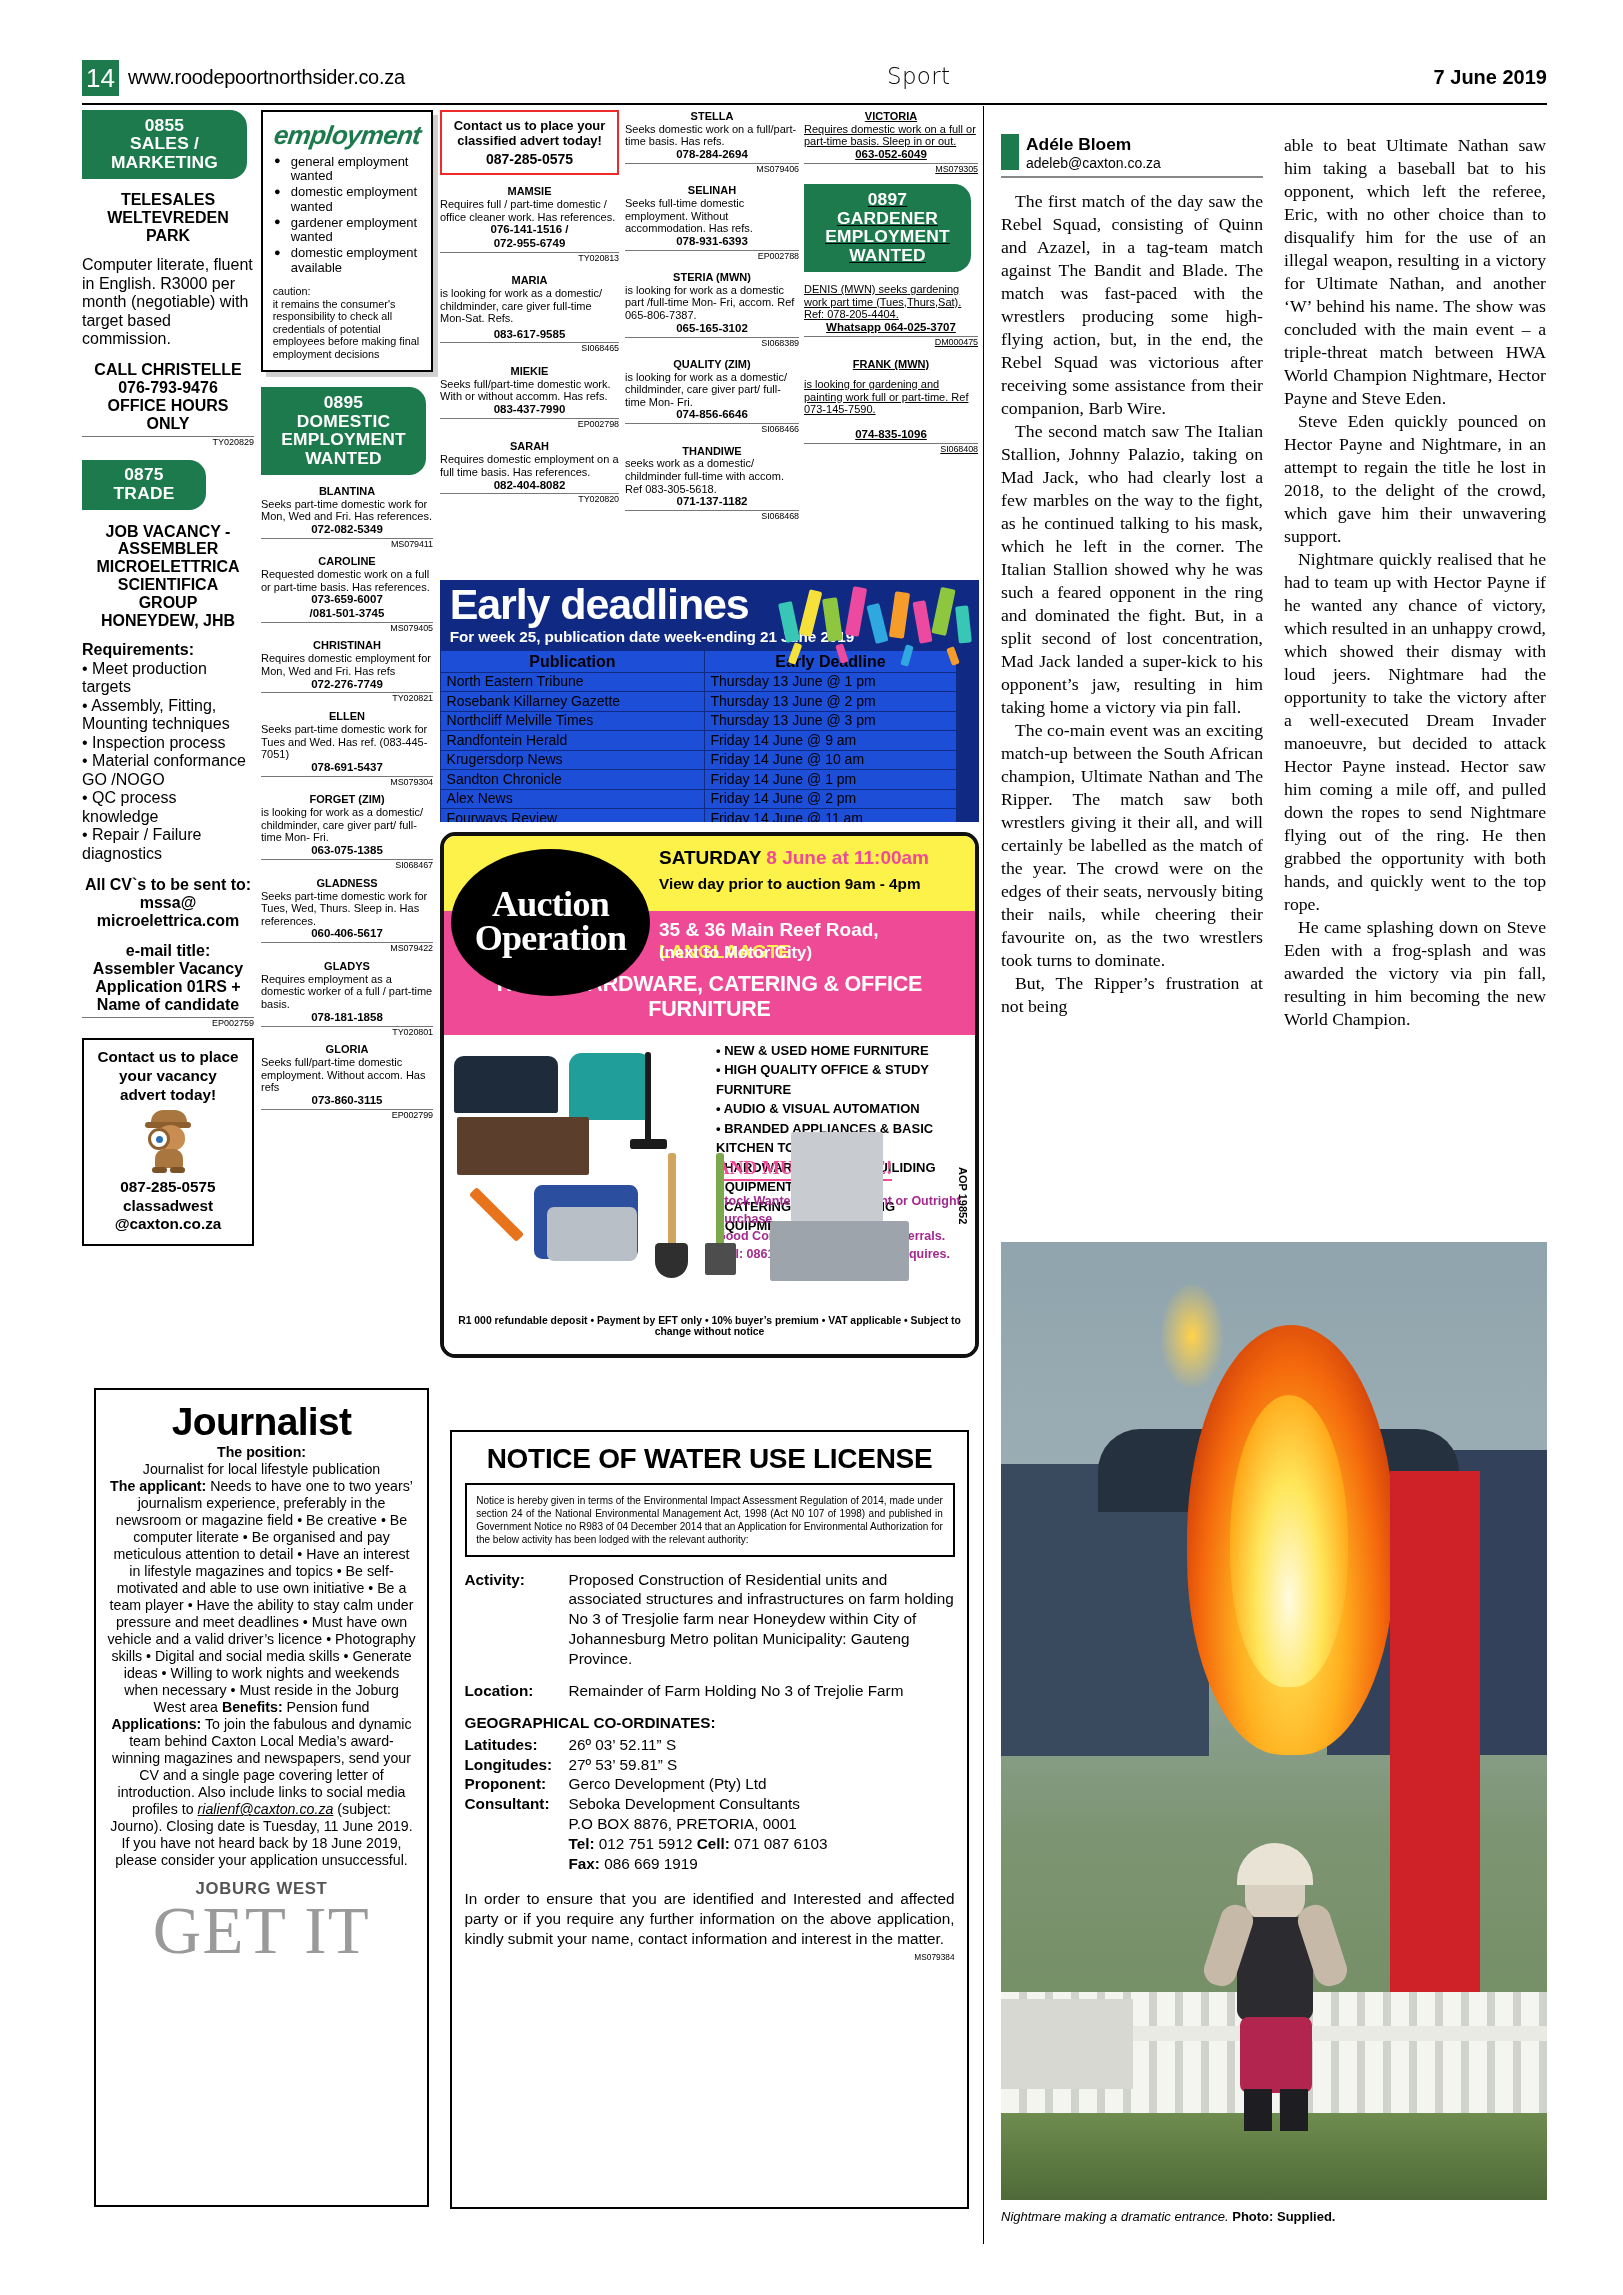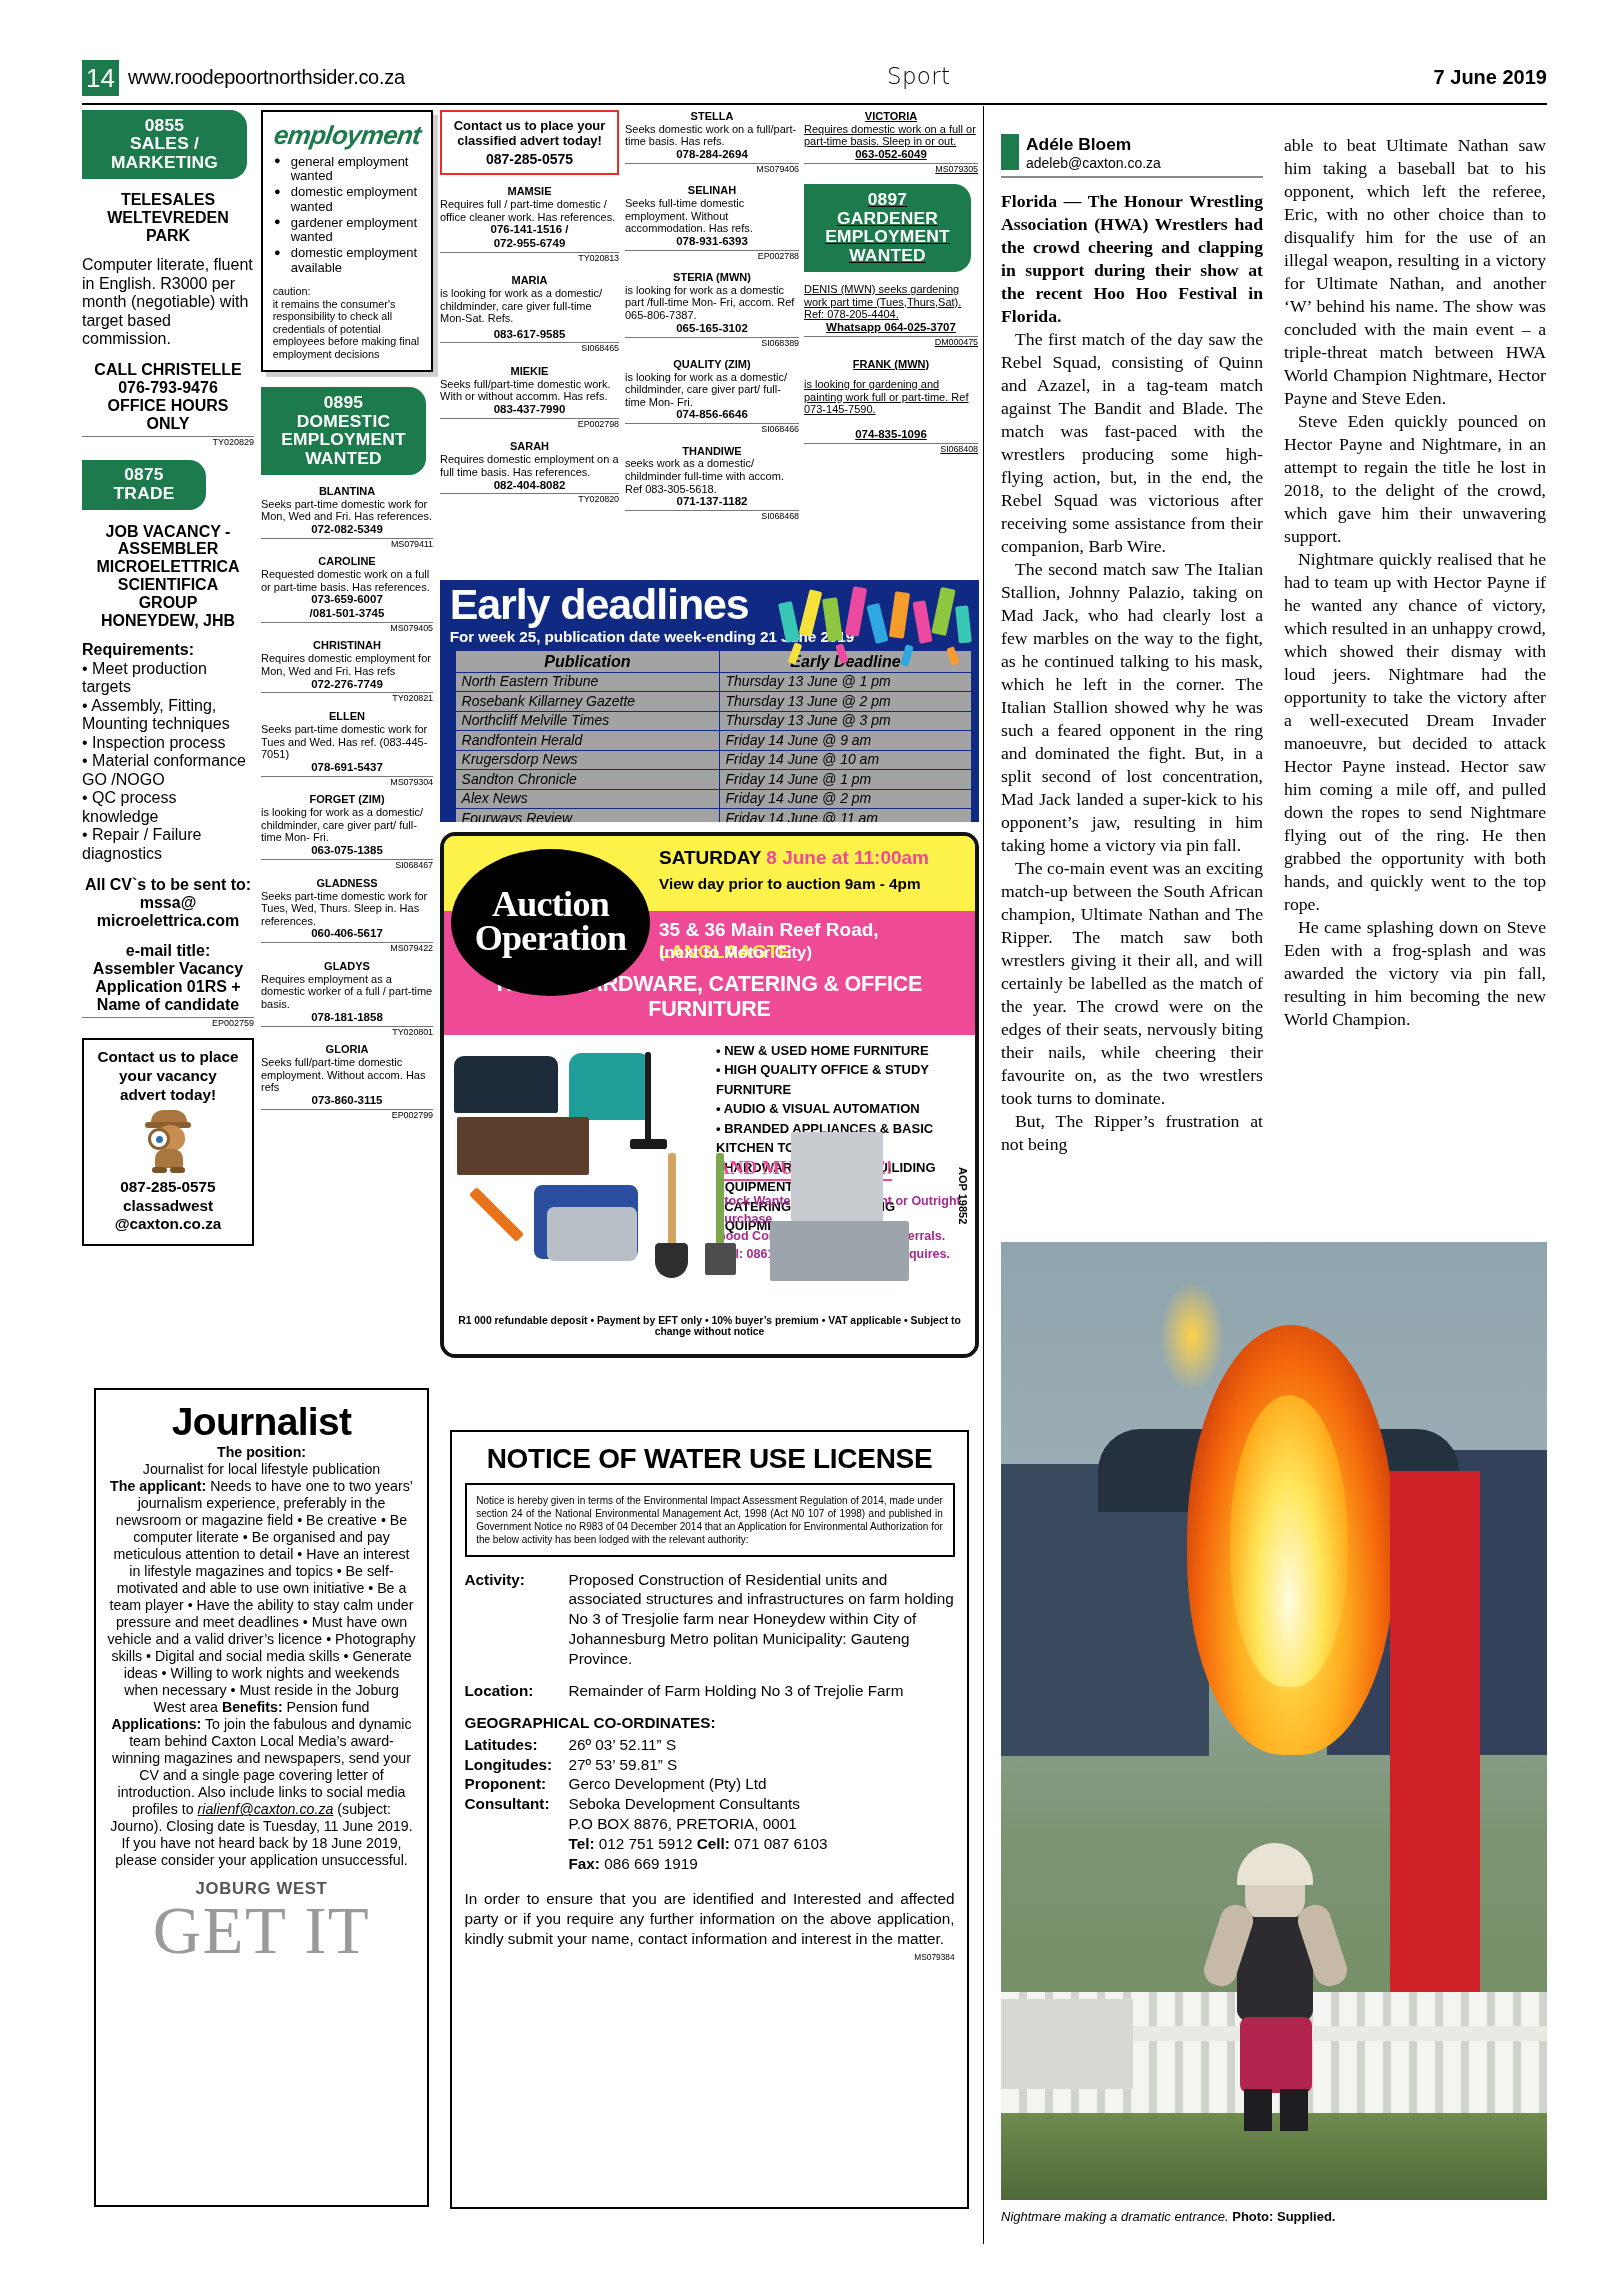--- a/index.html
+++ b/index.html
@@ -553,7 +553,6 @@
         </div>
         <div class="byline-rule"></div>
         <div class="artcol">
-          <p class="first">Florida — The Honour Wrestling Association (HWA) Wrestlers had the crowd cheering and clapping in support during their show at the recent Hoo Hoo Festival in Florida.</p>
           <p>The first match of the day saw the Rebel Squad, consisting of Quinn and Azazel, in a tag-team match against The Bandit and Blade. The match was fast-paced with the wrestlers producing some high-flying action, but, in the end, the Rebel Squad was victorious after receiving some assistance from their companion, Barb Wire.</p>
           <p>The second match saw The Italian Stallion, Johnny Palazio, taking on Mad Jack, who had clearly lost a few marbles on the way to the fight, as he continued talking to his mask, which he left in the corner. The Italian Stallion showed why he was such a feared opponent in the ring and dominated the fight. But, in a split second of lost concentration, Mad Jack landed a super-kick to his opponent’s jaw, resulting in him taking home a victory via pin fall.</p>
           <p>The co-main event was an exciting match-up between the South African champion, Ultimate Nathan and The Ripper. The match saw both wrestlers giving it their all, and will certainly be labelled as the match of the year. The crowd were on the edges of their seats, nervously biting their nails, while cheering their favourite on, as the two wrestlers took turns to dominate.</p>

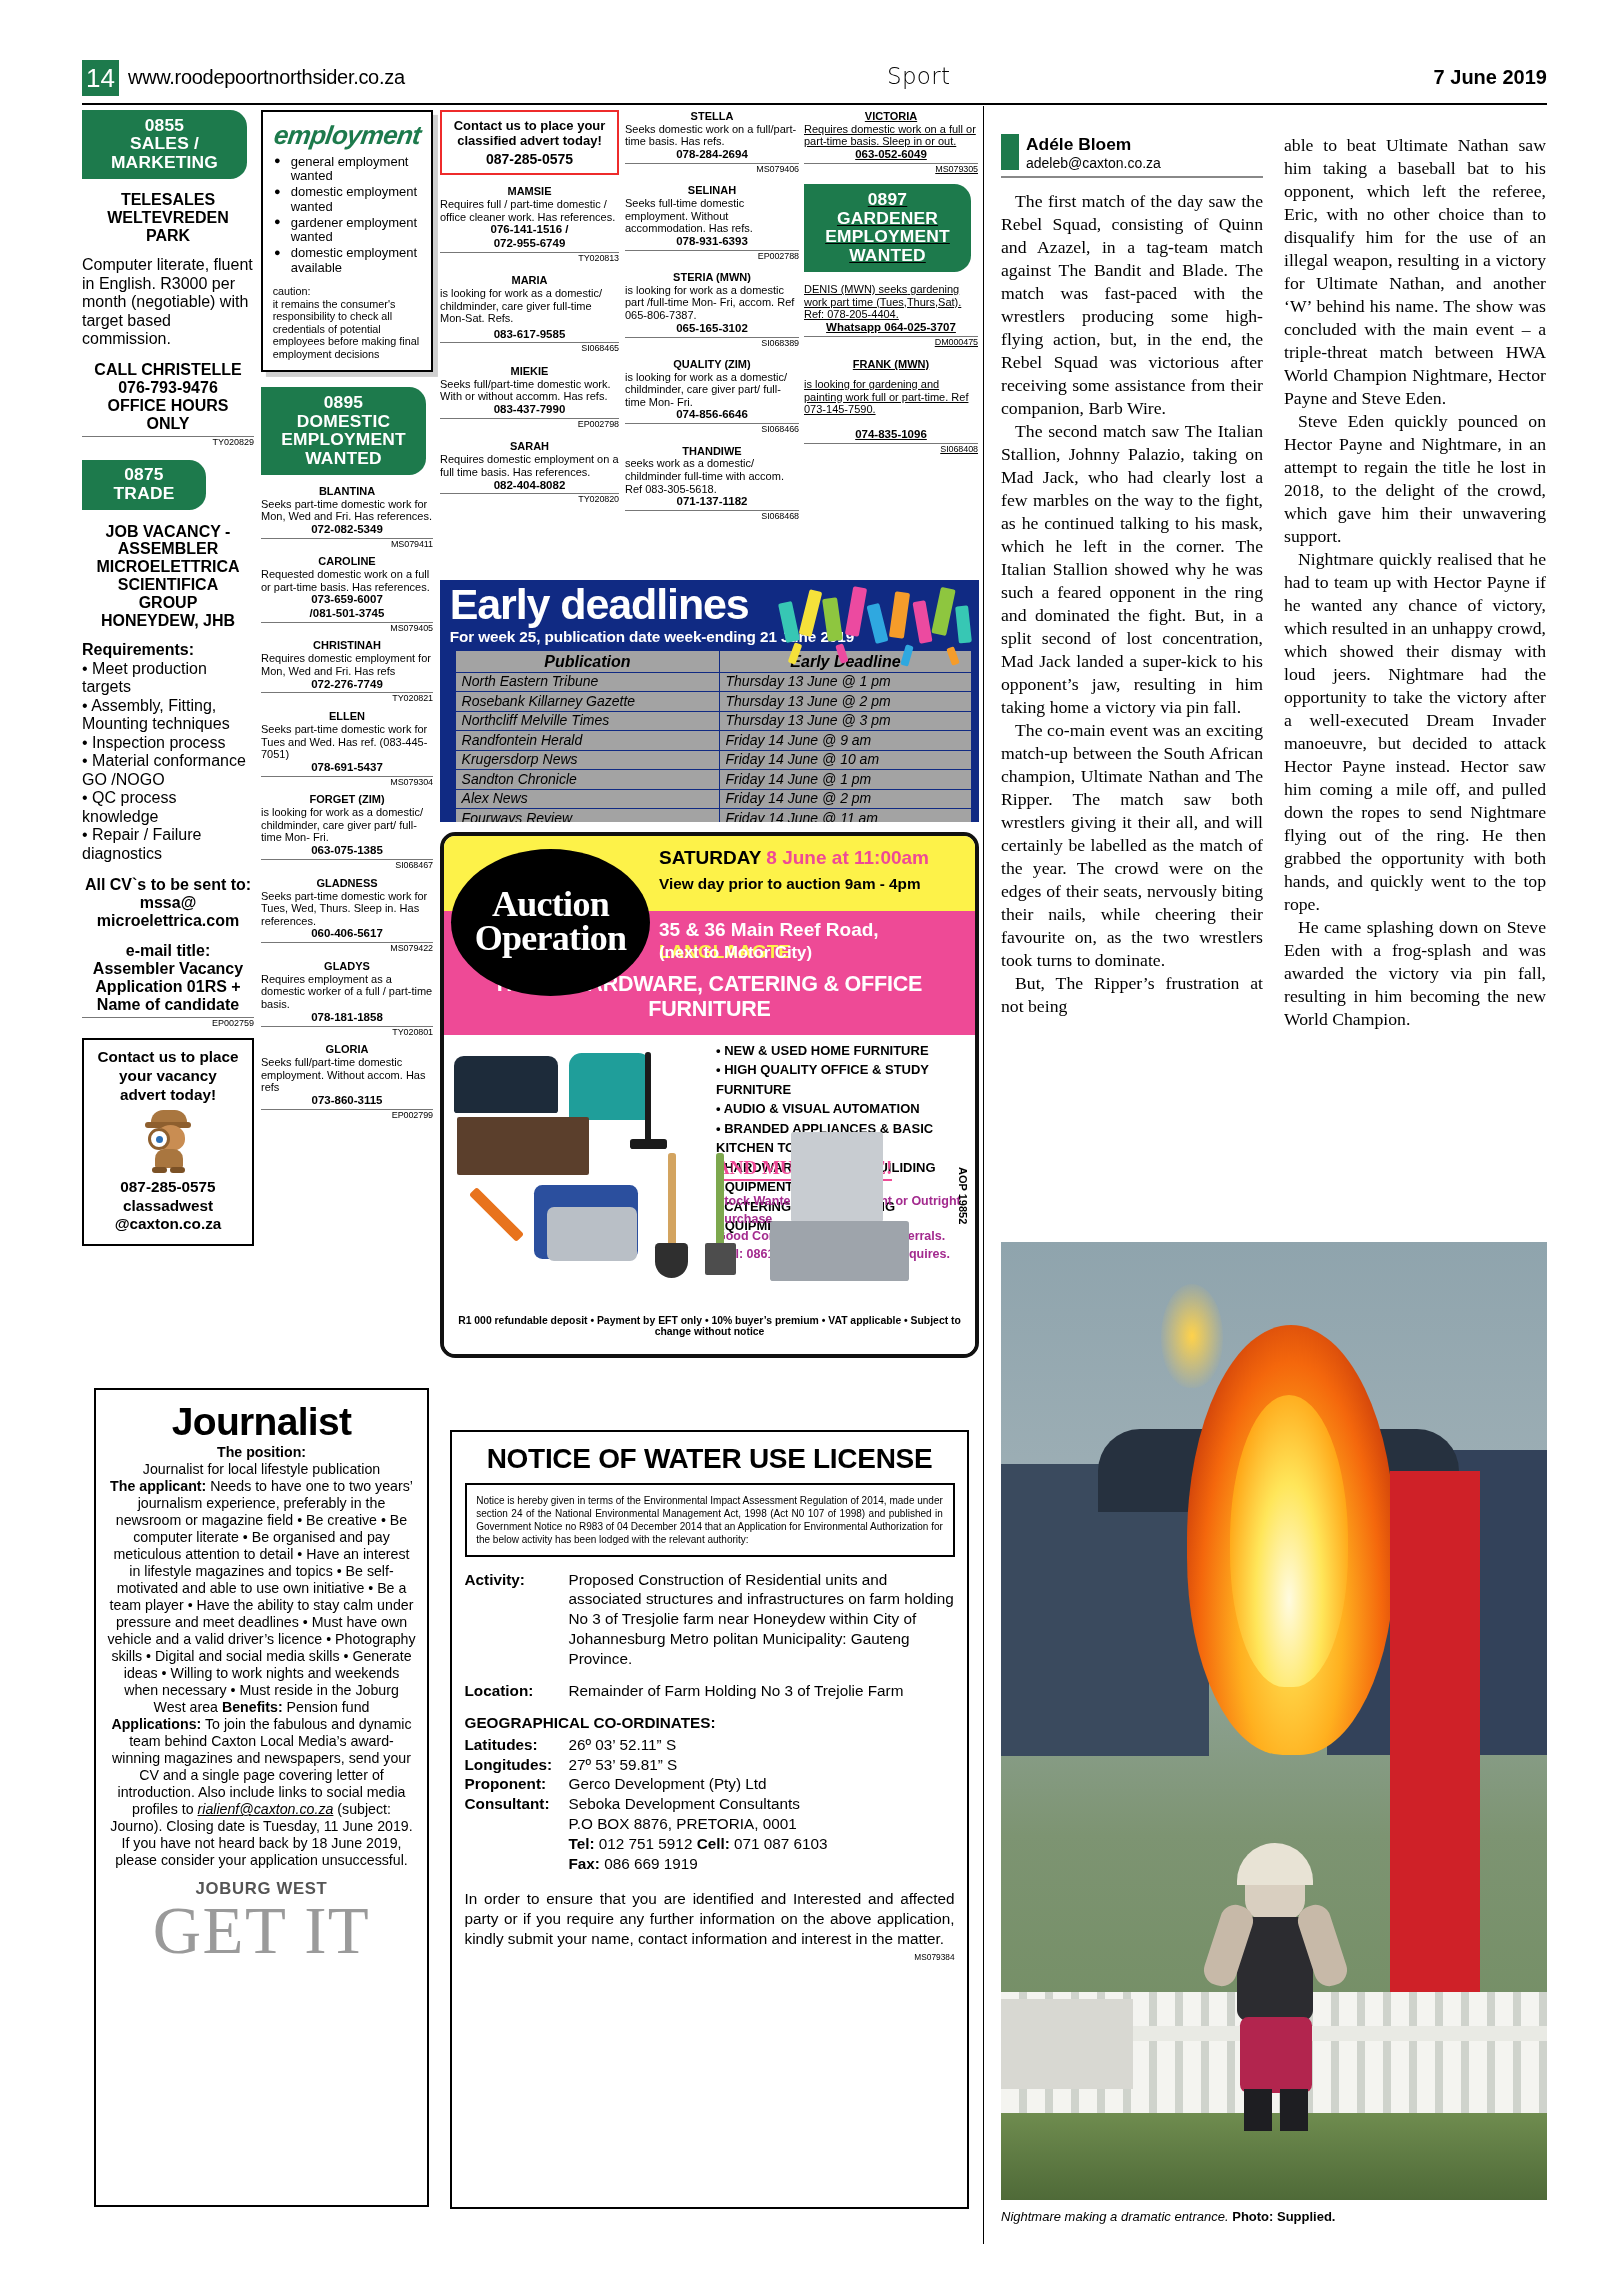--- a/index.html
+++ b/index.html
@@ -102,7 +102,7 @@
   }
   .dead-sub { color:#fff; font-weight:bold; font-size:15.3px; padding:2.8px 0 4.2px 9.7px;
     font-family:"Liberation Sans Narrow","Liberation Sans",sans-serif; letter-spacing:-0.1px;}
-  .dead-table { width:calc(100% - 22px); margin:0 15px; border-collapse:collapse; background:#a3a3a3;font-style:italic; }
+  .dead-table { width:calc(100% - 22px); margin:0 0; border-collapse:collapse; background:#1d4ed8; }
   .dead-table th, .dead-table td {
     border:1px solid #102a83; padding:0.7px 5.6px; font-size:14px; text-align:left;
     font-family:"Liberation Sans Narrow","Liberation Sans",sans-serif; line-height:1.22;

